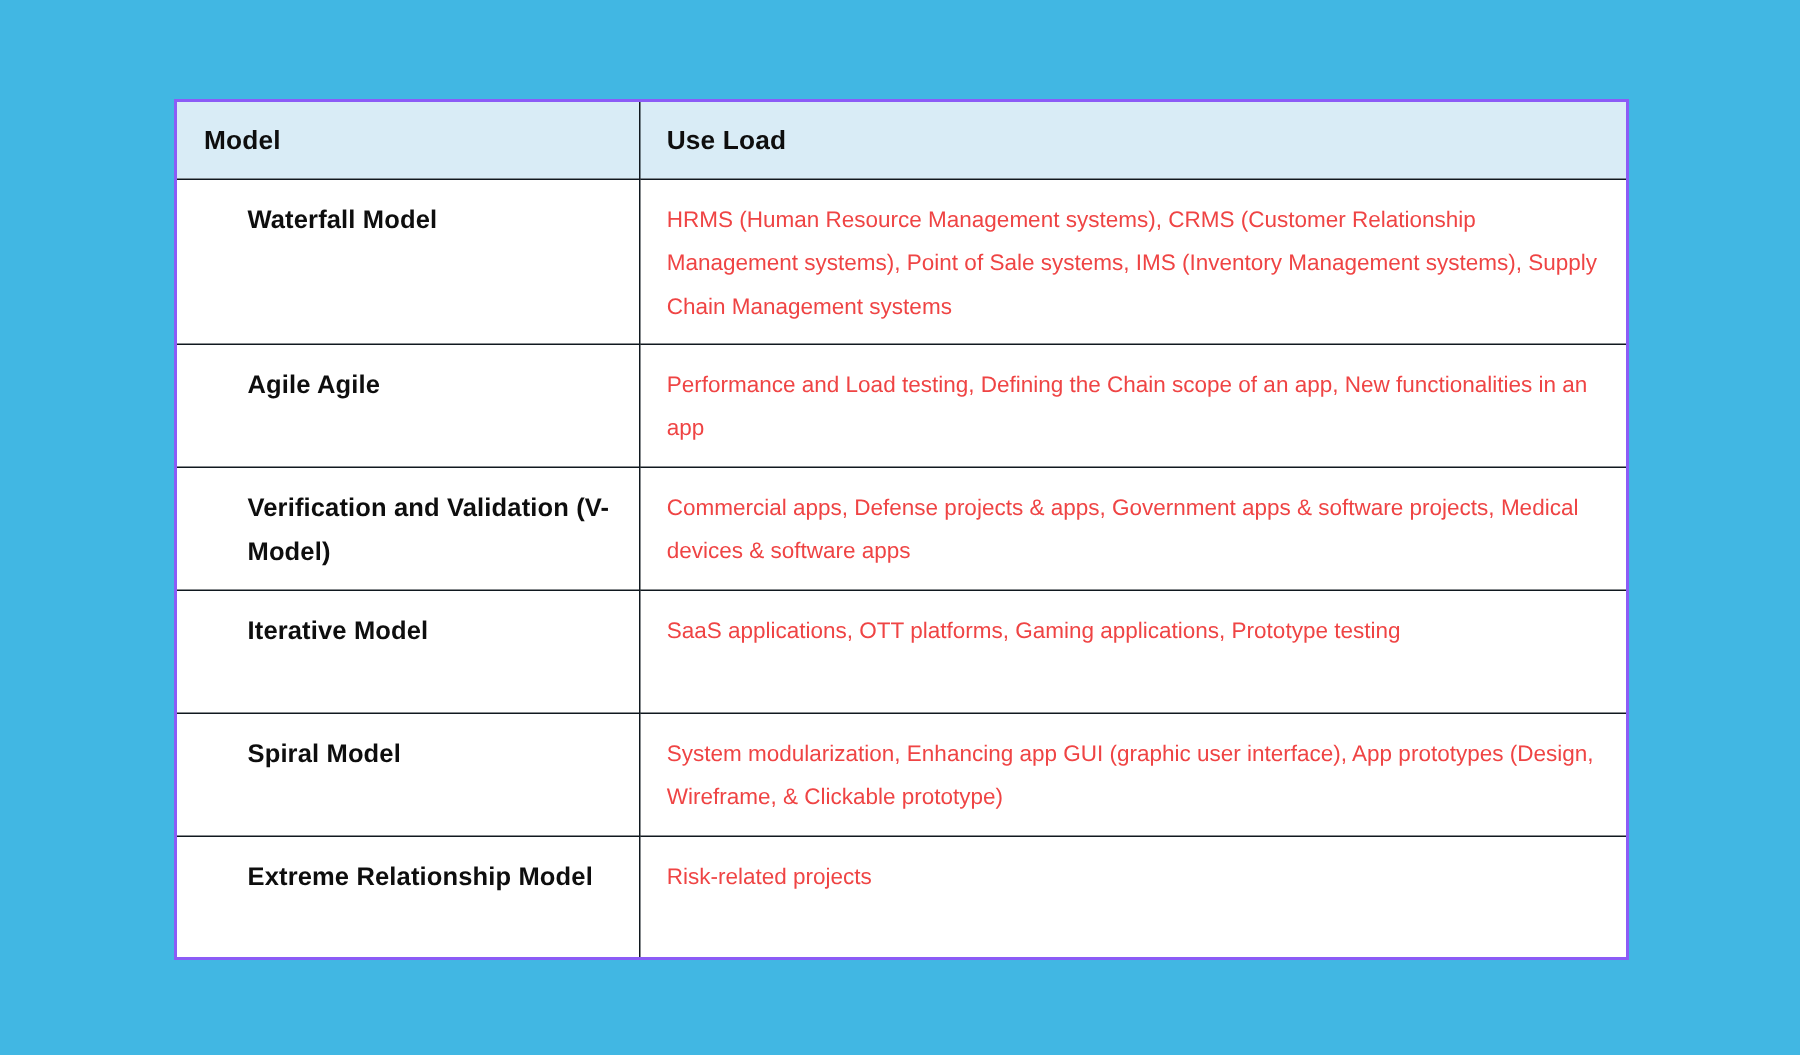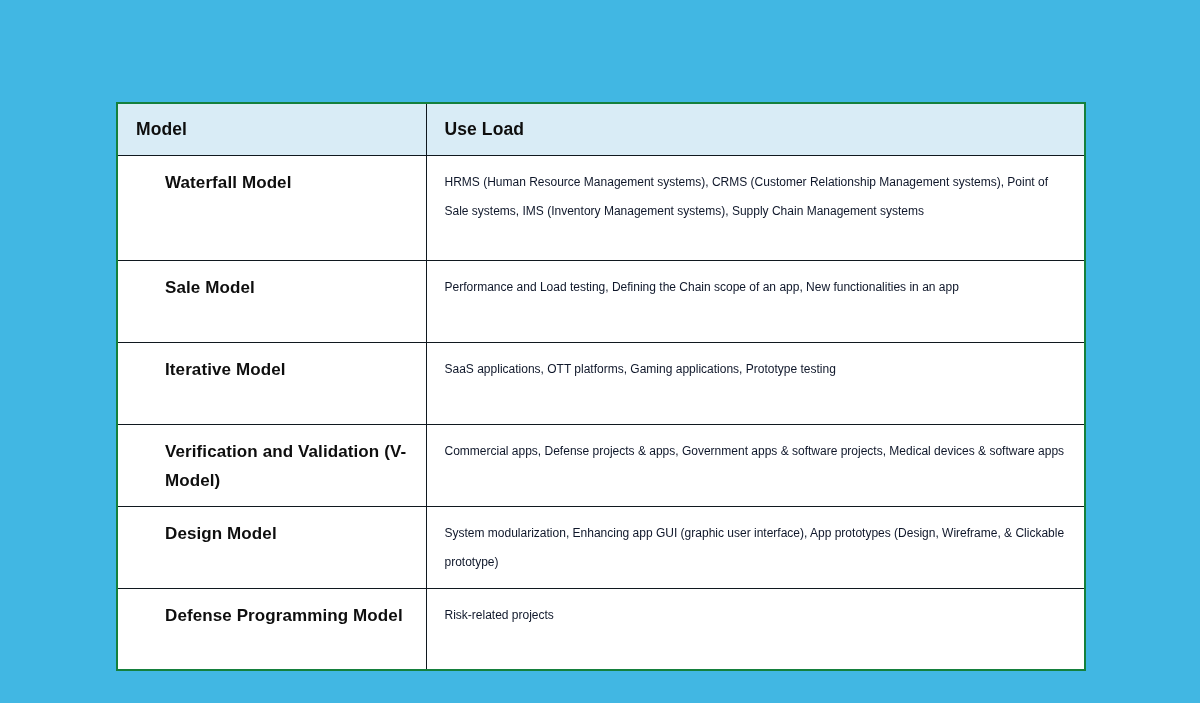--- a/index.html
+++ b/index.html
@@ -26,7 +26,7 @@
   table.sdlc, table.sdlc th, table.sdlc td {
     border: 1px solid #10181f;
   }
-  table.sdlc { border: 2px solid #15803d; margin-top: 36px; }
+  table.sdlc { border: 2px solid #8b5cf6; }
 
   col.col-model { width: 309px; }
   col.col-usecases { width: 659px; }

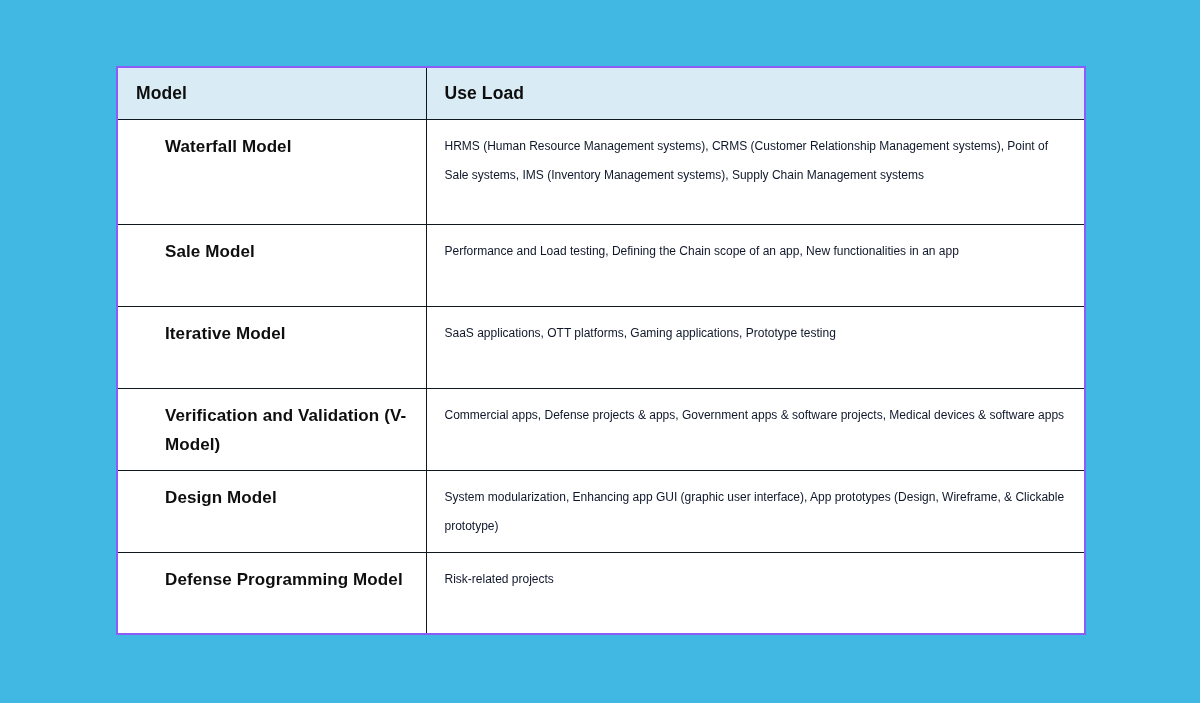--- a/index.html
+++ b/index.html
@@ -60,8 +60,8 @@
   }
   td.usecases-cell {
     font-weight: 400;
-    font-size: 12px;
-    color: #0f172a;
+    font-size: 15px;
+    color: #ef4444;
   }
 </style>
 </head>

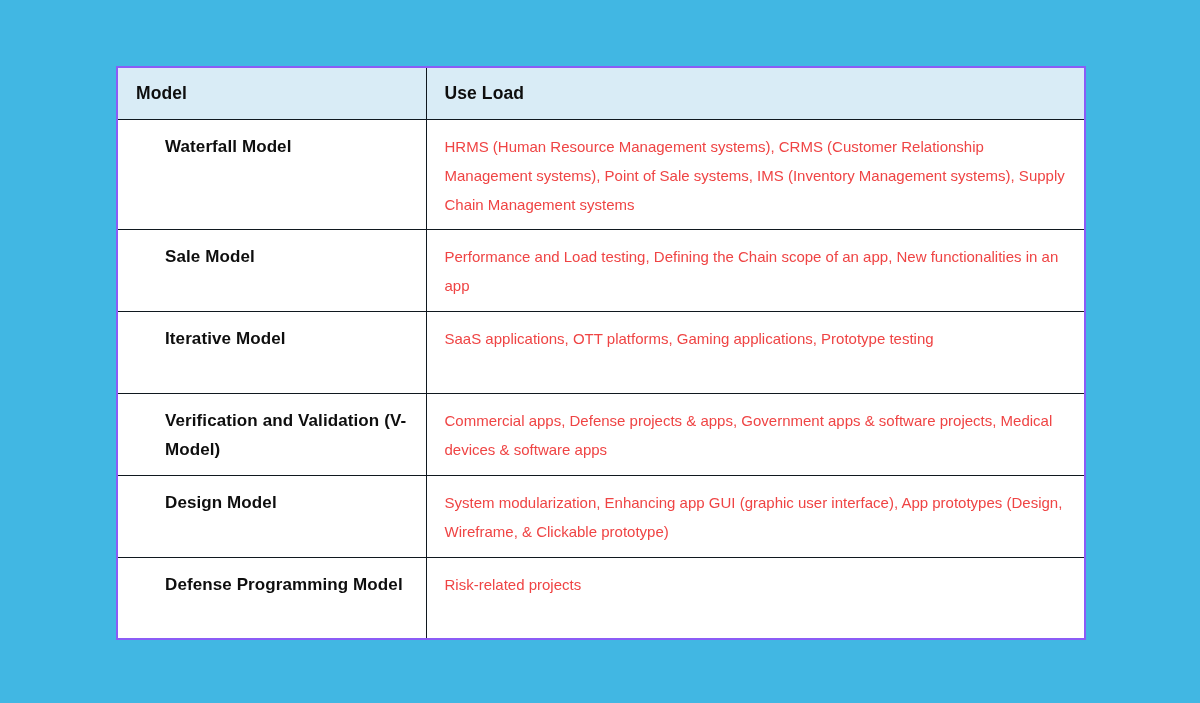--- a/index.html
+++ b/index.html
@@ -85,7 +85,7 @@
         <td class="usecases-cell">HRMS (Human Resource Management systems), CRMS (Customer Relationship Management systems), Point of Sale systems, IMS (Inventory Management systems), Supply Chain Management systems</td>
       </tr>
       <tr>
-        <td class="model-cell">Sale Model</td>
+        <td class="model-cell">Agile Agile</td>
         <td class="usecases-cell">Performance and Load testing, Defining the Chain scope of an app, New functionalities in an app</td>
       </tr>
       <tr>

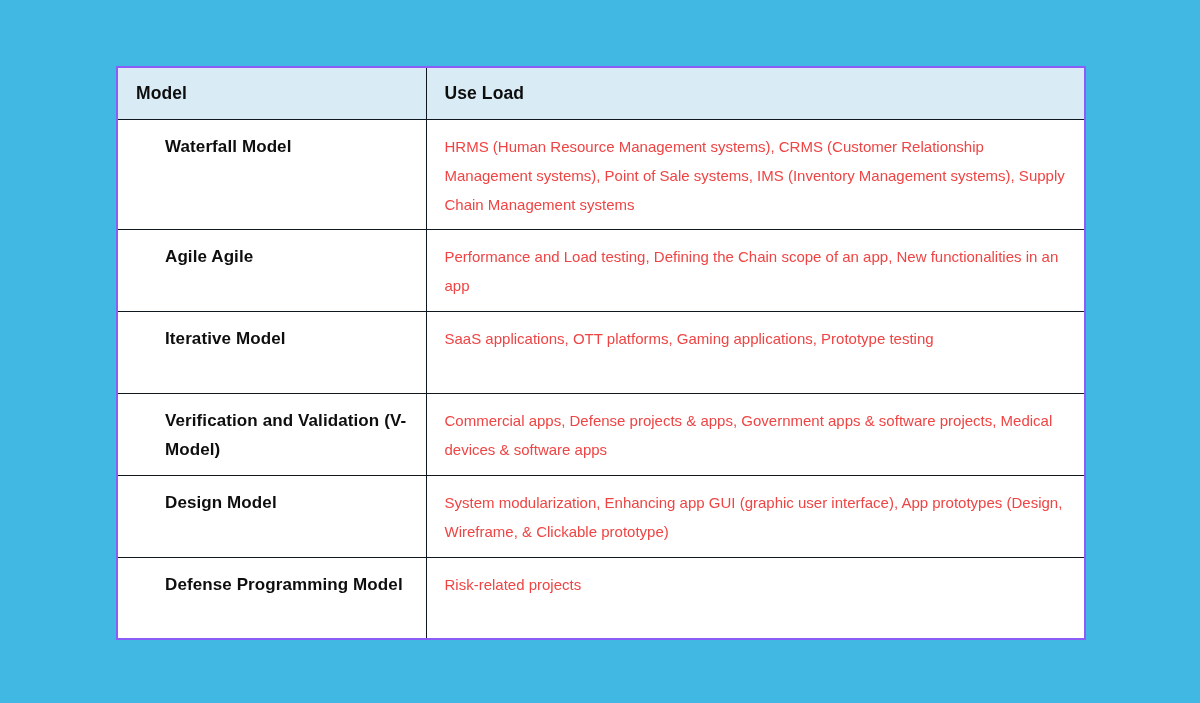--- a/index.html
+++ b/index.html
@@ -89,12 +89,12 @@
         <td class="usecases-cell">Performance and Load testing, Defining the Chain scope of an app, New functionalities in an app</td>
       </tr>
       <tr>
+        <td class="model-cell">Verification and Validation (V-Model)</td>
+        <td class="usecases-cell">Commercial apps, Defense projects &amp; apps, Government apps &amp; software projects, Medical devices &amp; software apps</td>
+      </tr>
+      <tr>
         <td class="model-cell">Iterative Model</td>
         <td class="usecases-cell">SaaS applications, OTT platforms, Gaming applications, Prototype testing</td>
-      </tr>
-      <tr>
-        <td class="model-cell">Verification and Validation (V-Model)</td>
-        <td class="usecases-cell">Commercial apps, Defense projects &amp; apps, Government apps &amp; software projects, Medical devices &amp; software apps</td>
       </tr>
       <tr>
         <td class="model-cell">Design Model</td>

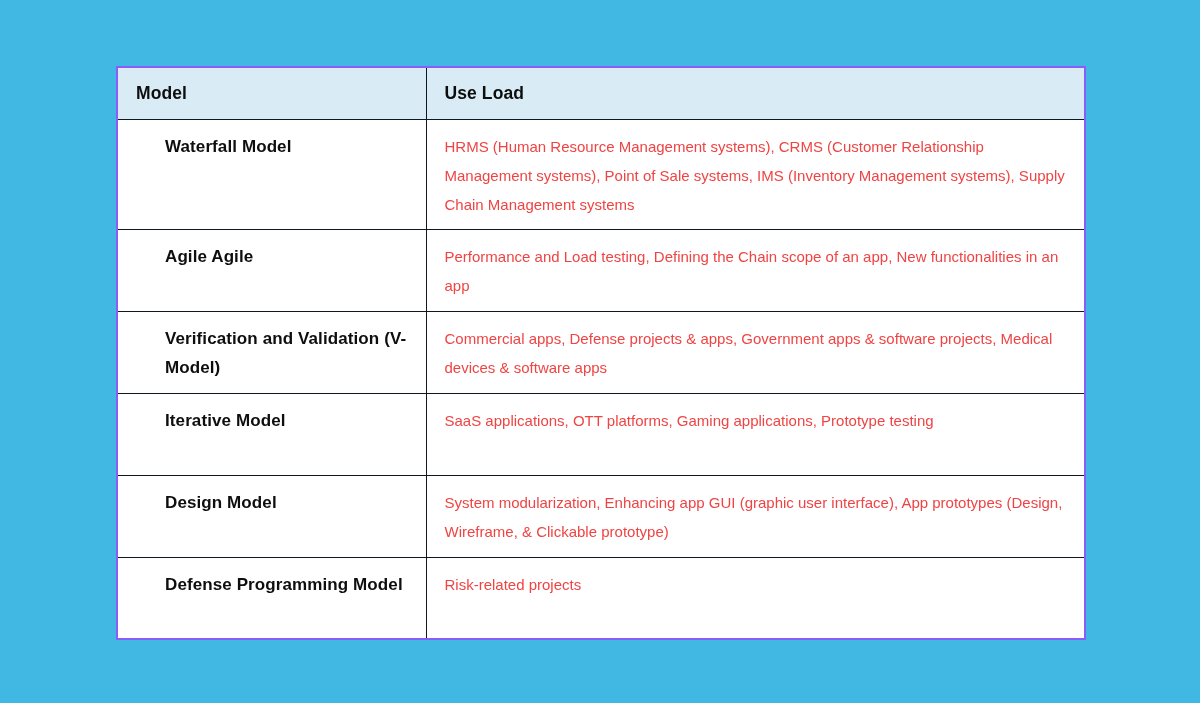--- a/index.html
+++ b/index.html
@@ -97,7 +97,7 @@
         <td class="usecases-cell">SaaS applications, OTT platforms, Gaming applications, Prototype testing</td>
       </tr>
       <tr>
-        <td class="model-cell">Design Model</td>
+        <td class="model-cell">Spiral Model</td>
         <td class="usecases-cell">System modularization, Enhancing app GUI (graphic user interface), App prototypes (Design, Wireframe, &amp; Clickable prototype)</td>
       </tr>
       <tr>

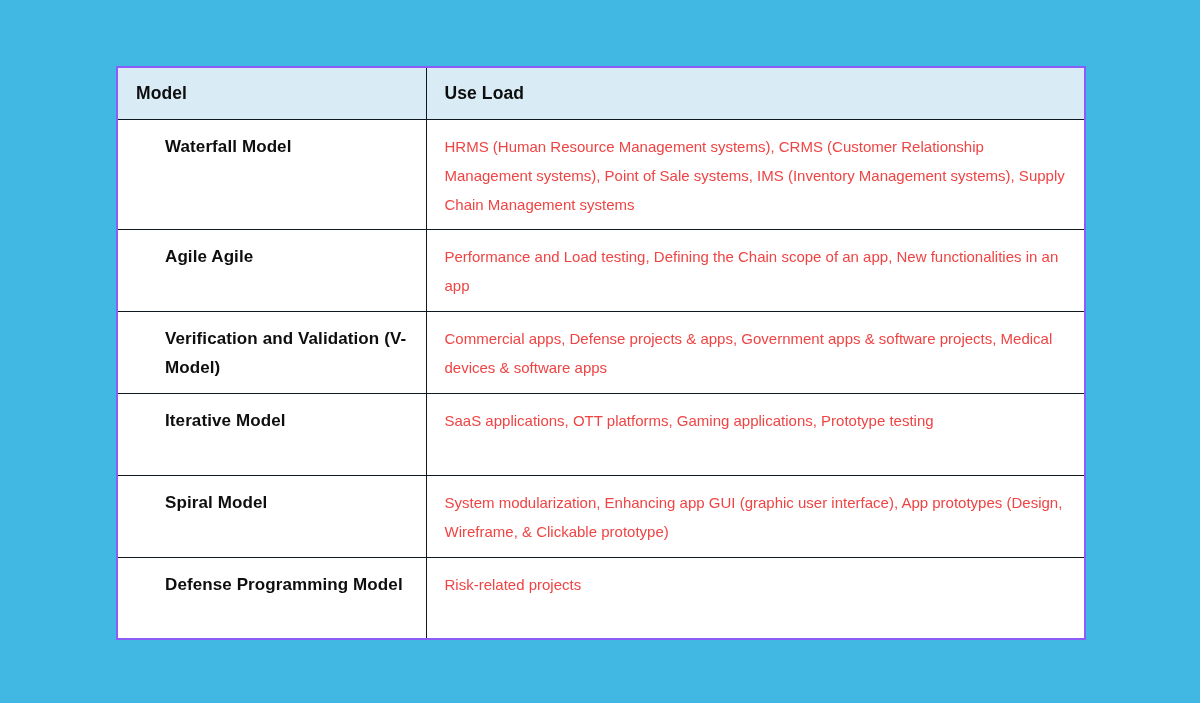--- a/index.html
+++ b/index.html
@@ -101,7 +101,7 @@
         <td class="usecases-cell">System modularization, Enhancing app GUI (graphic user interface), App prototypes (Design, Wireframe, &amp; Clickable prototype)</td>
       </tr>
       <tr>
-        <td class="model-cell">Defense Programming Model</td>
+        <td class="model-cell">Extreme Relationship Model</td>
         <td class="usecases-cell">Risk-related projects</td>
       </tr>
     </tbody>

